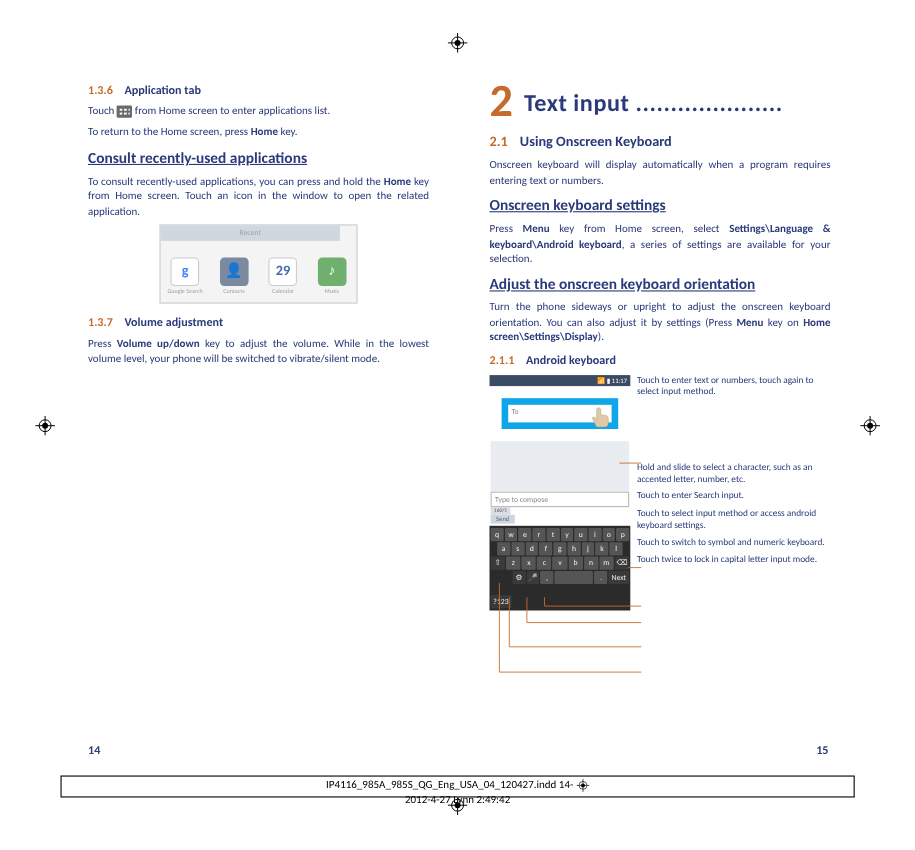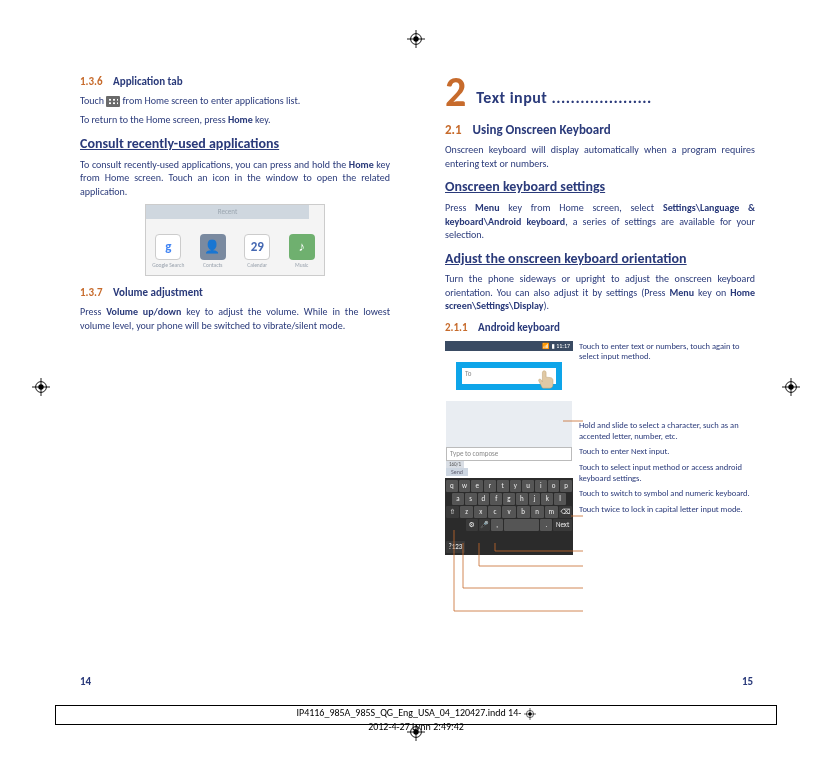--- a/index.html
+++ b/index.html
@@ -74,7 +74,7 @@
     line-height:0.8; margin-right:10px;
   }
   .chap .t {
-    font-size:16px; font-weight:bold; color:#2a3a7a;
+    font-size:22px; font-weight:bold; color:#2a3a7a;
     letter-spacing:0.5px;
   }
   h2.sub {

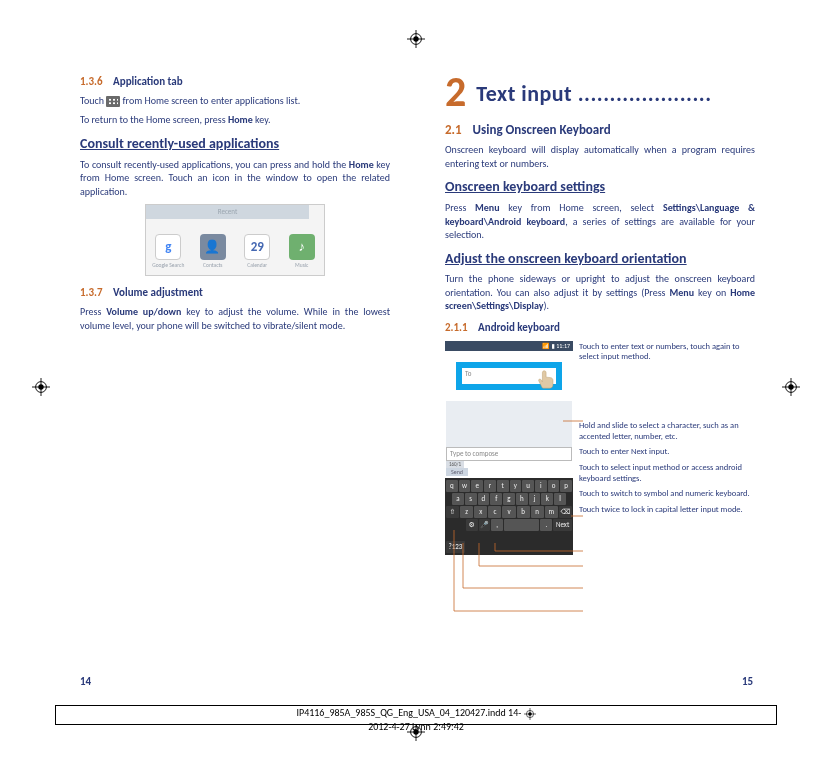--- a/index.html
+++ b/index.html
@@ -327,7 +327,7 @@
     <div class="callouts" id="callouts">
         <div style="margin-bottom: 58px;">Touch to enter text or numbers, touch again to select input method.</div>
         <div>Hold and slide to select a character, such as an accented letter, number, etc.</div>
-        <div>Touch to enter Next input.</div>
+        <div>Touch to enter Search input.</div>
         <div>Touch to select input method or access android keyboard settings.</div>
         <div>Touch to switch to symbol and numeric keyboard.</div>
         <div>Touch twice to lock in capital letter input mode.</div>

